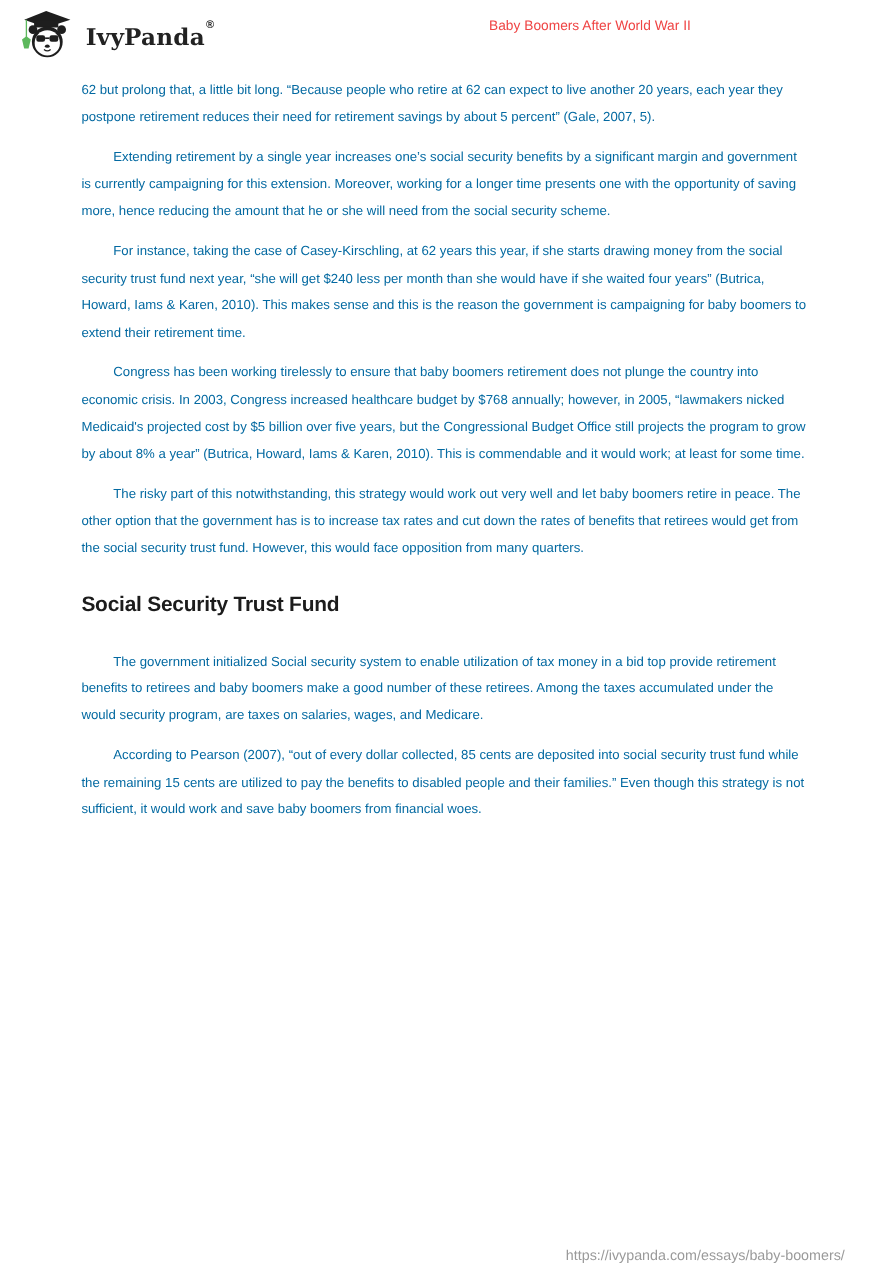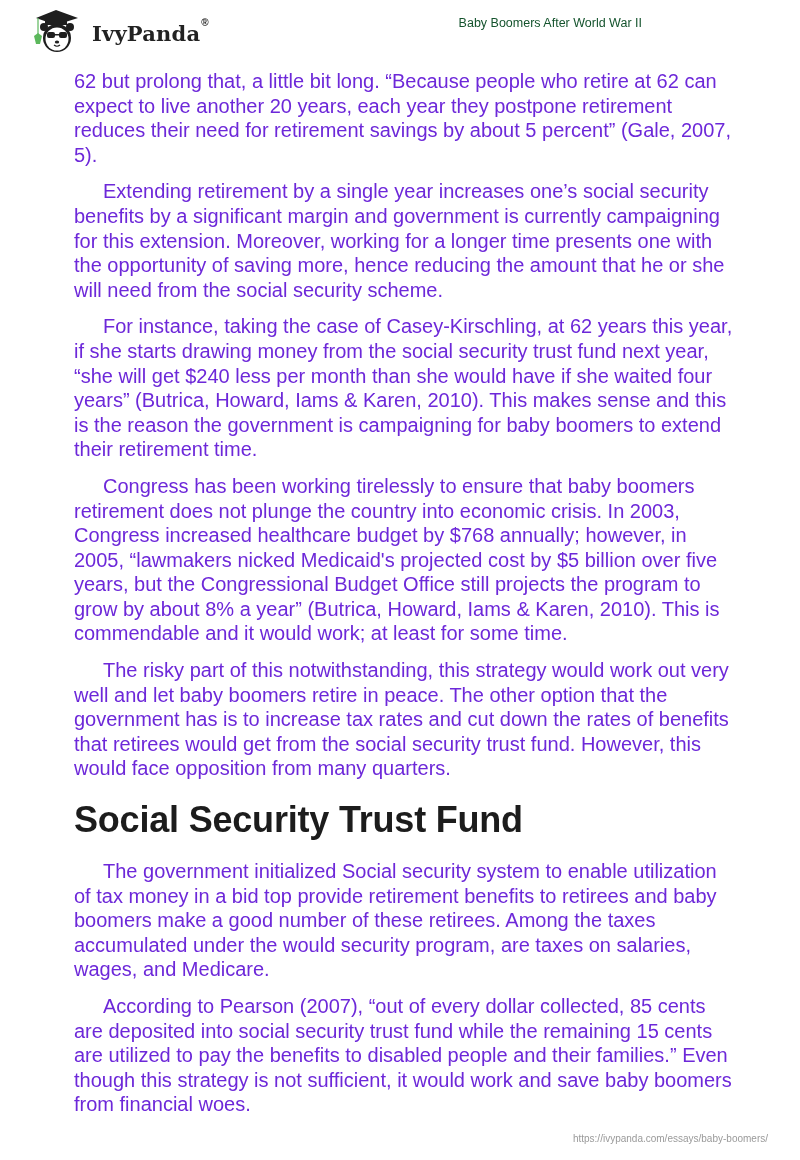--- a/index.html
+++ b/index.html
@@ -20,7 +20,6 @@
       left: 0; top: 0;
       width: 660px;
       height: 60px;
-      margin-left: 14px;
     }
     .logo {
       position: absolute;

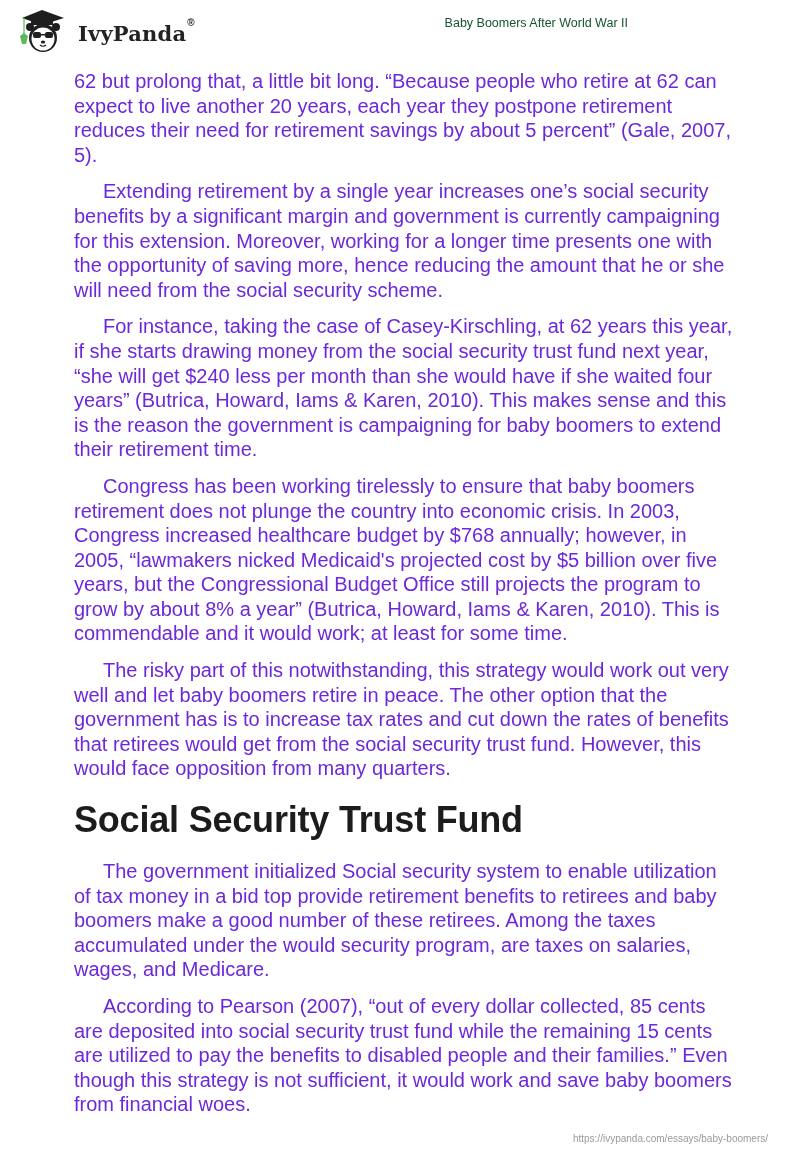--- a/index.html
+++ b/index.html
@@ -56,7 +56,7 @@
       right: 32px;
       top: 16px;
       font-size: 12.5px;
-      color: #14532d;
+      color: #ef4444;
     }
     .content {
       position: absolute;

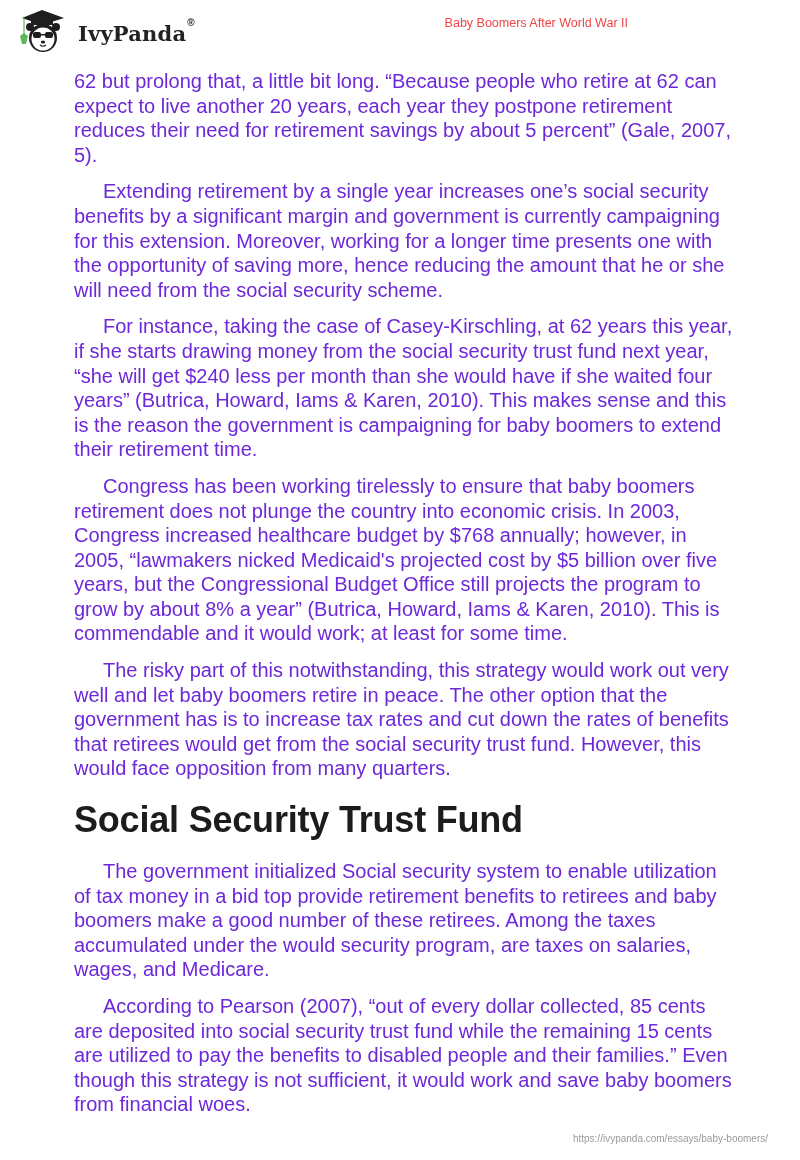--- a/index.html
+++ b/index.html
@@ -66,9 +66,9 @@
     }
     .content p {
       margin: 0 0 12px 0;
-      font-size: 20px;
+      font-size: 12px;
       line-height: 24.6px;
-      color: #6d28d9;
+      color: #0369a1;
     }
     .content p.indent {
       text-indent: 29px;

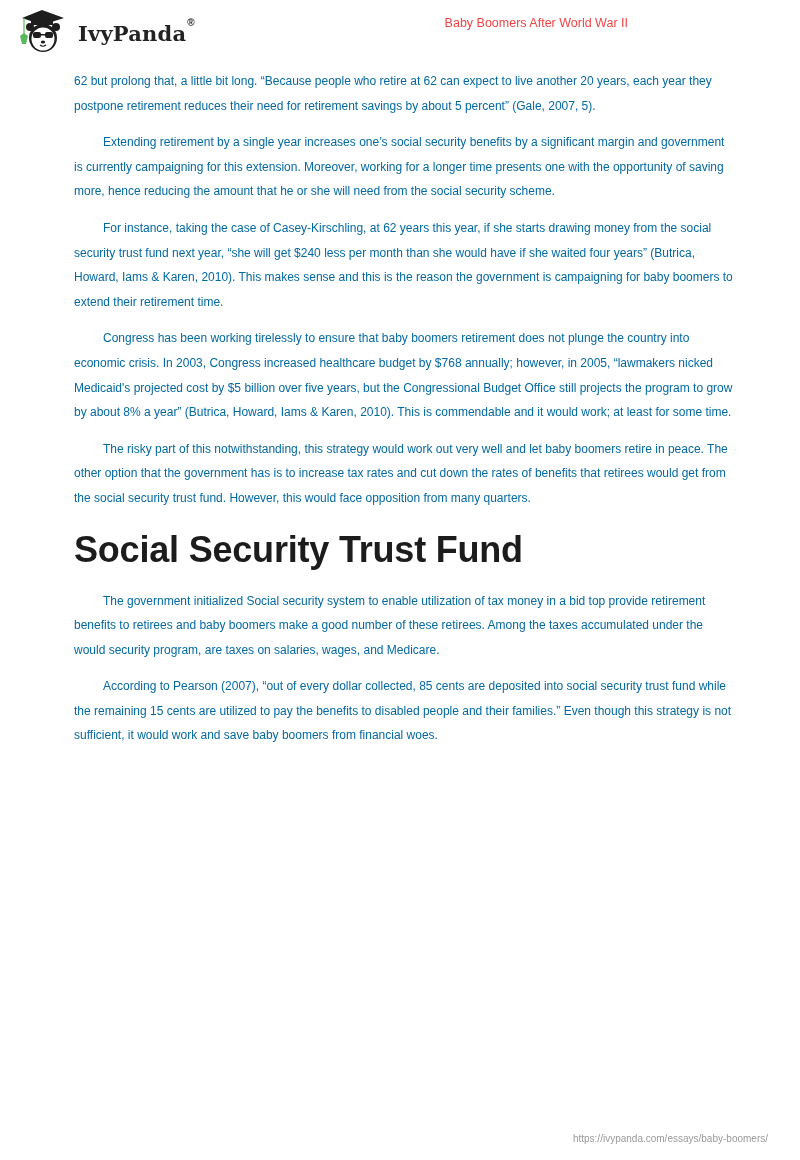--- a/index.html
+++ b/index.html
@@ -74,7 +74,7 @@
       text-indent: 29px;
     }
     .content h2 {
-      font-size: 36px;
+      font-size: 19px;
       font-weight: bold;
       margin: 22px 0 22px 0;
       line-height: 34px;

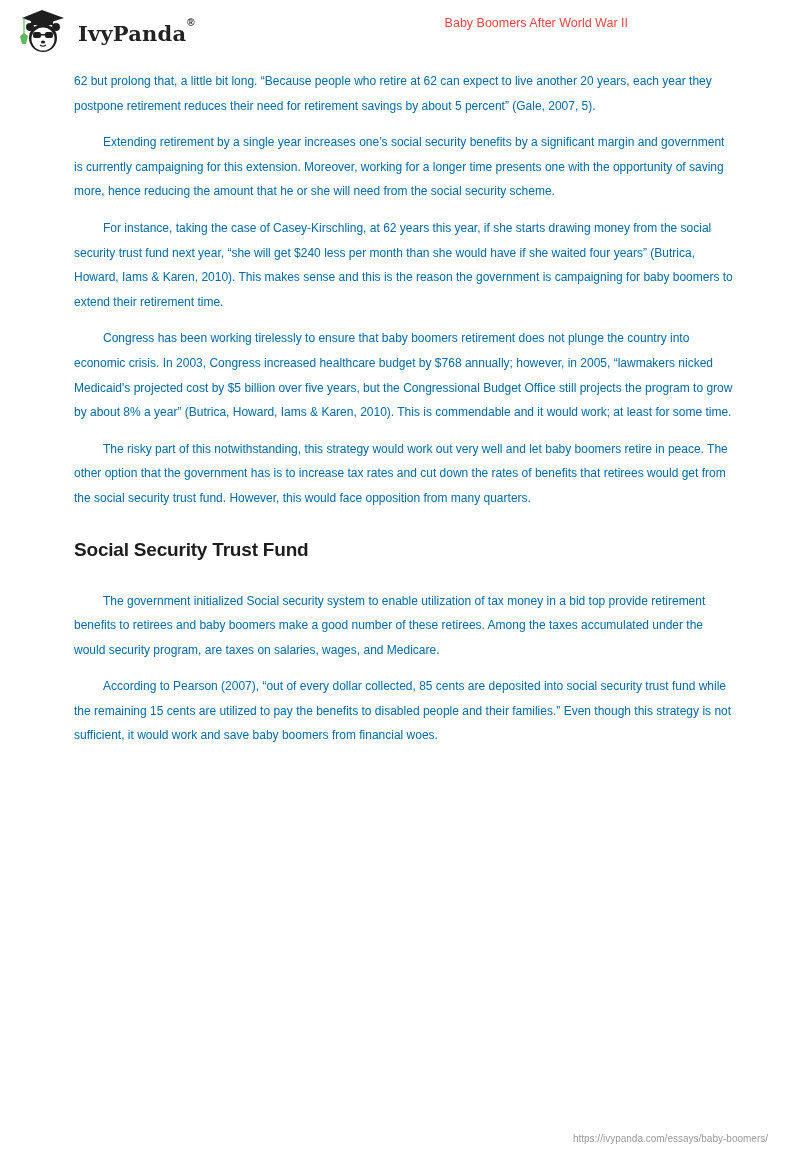--- a/index.html
+++ b/index.html
@@ -85,7 +85,7 @@
       position: absolute;
       right: 32px;
       top: 1133px;
-      font-size: 10px;
+      font-size: 13px;
       color: #9a9a9a;
     }
   </style>

